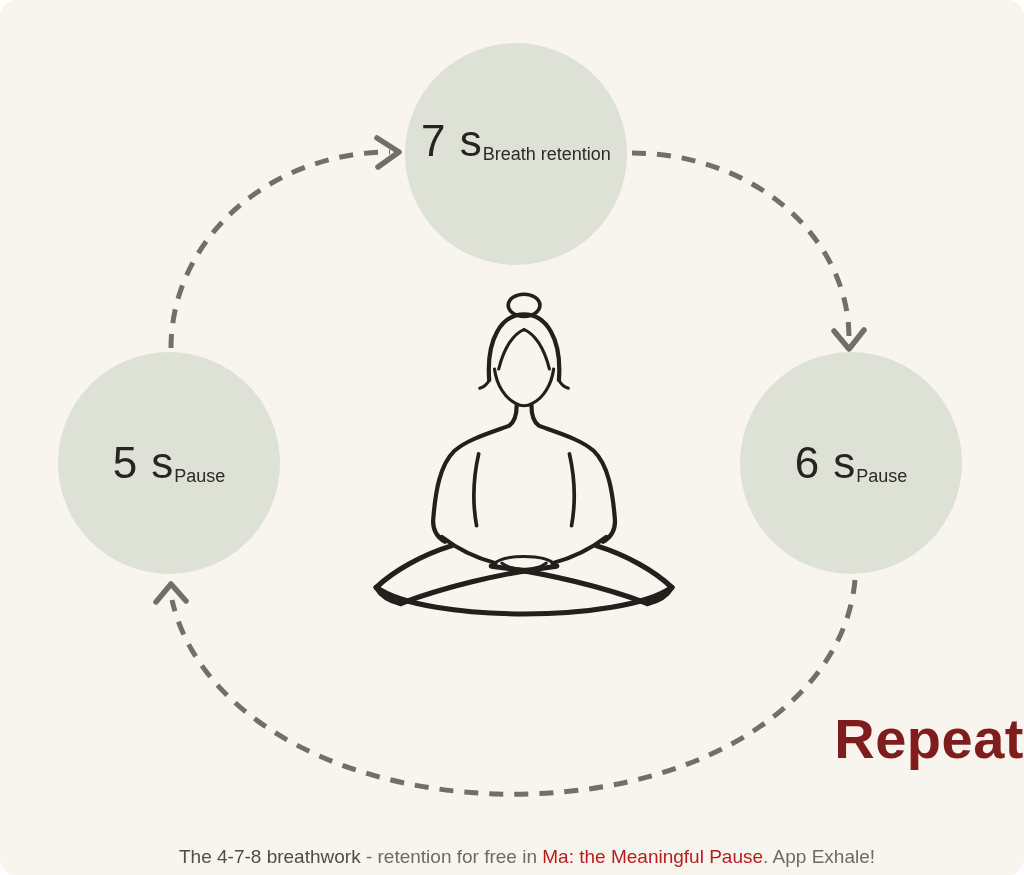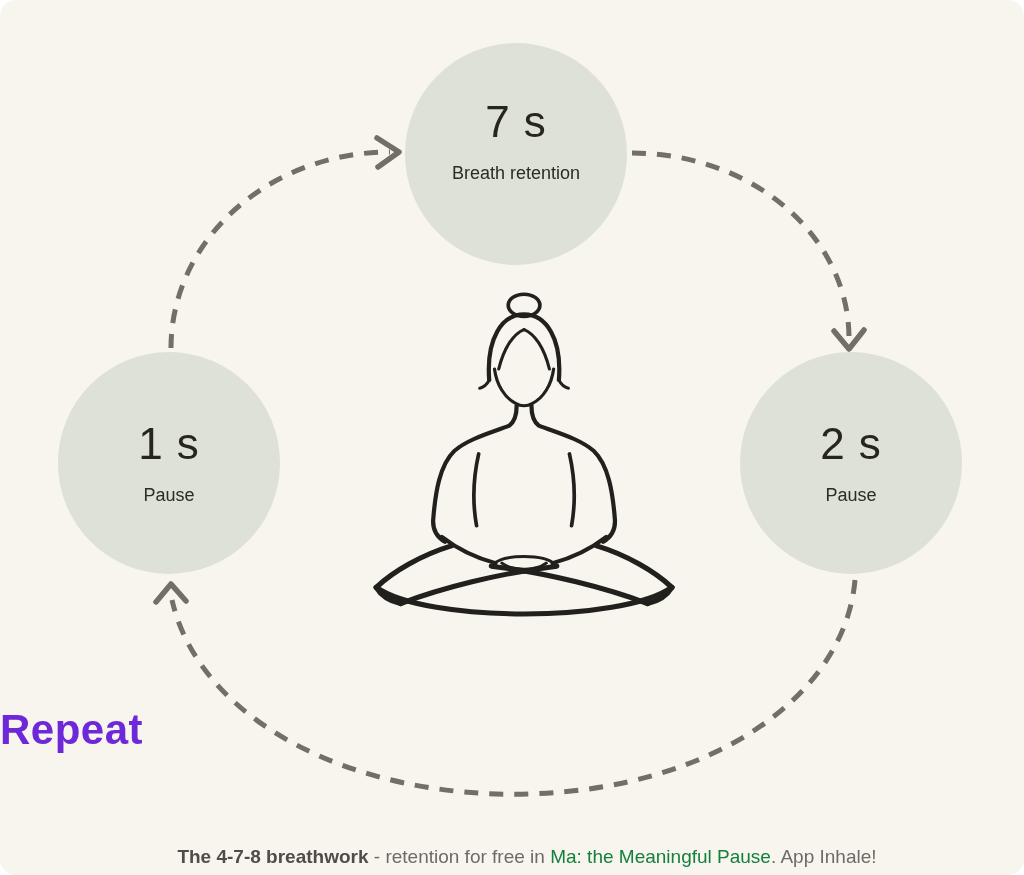--- a/index.html
+++ b/index.html
@@ -47,7 +47,7 @@
   .circle-top .inner { transform: translateY(-13px); }
   .circle-left  { left: 58px;  top: 352px; }
   .circle-right { left: 740px; top: 352px; }
-  .inner { display: flex; flex-direction: column; align-items: center; }
+  .inner { display: flex; flex-direction: row; align-items: flex-end; }
   .duration {
     font-size: 44px;
     font-weight: 500;

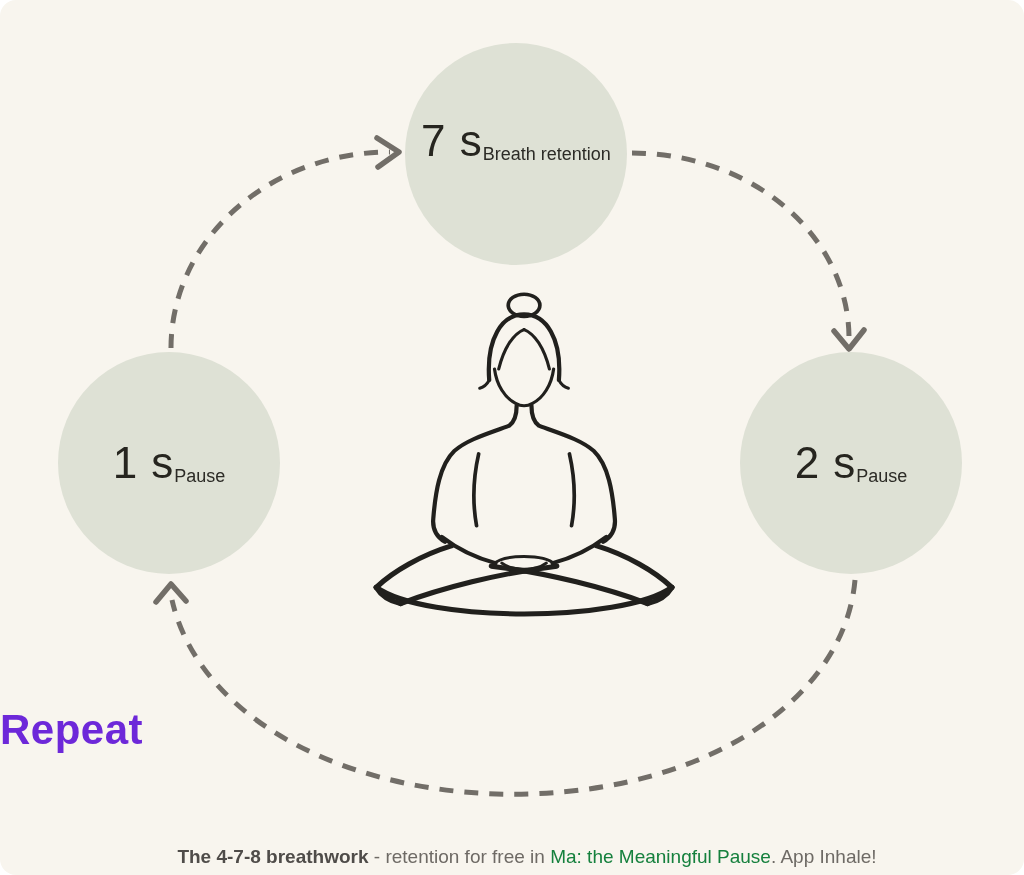--- a/index.html
+++ b/index.html
@@ -119,7 +119,7 @@
 
   <div class="circle circle-left">
     <div class="inner">
-      <div class="duration">1 s</div>
+      <div class="duration">5 s</div>
       <div class="node-label">Pause</div>
     </div>
   </div>

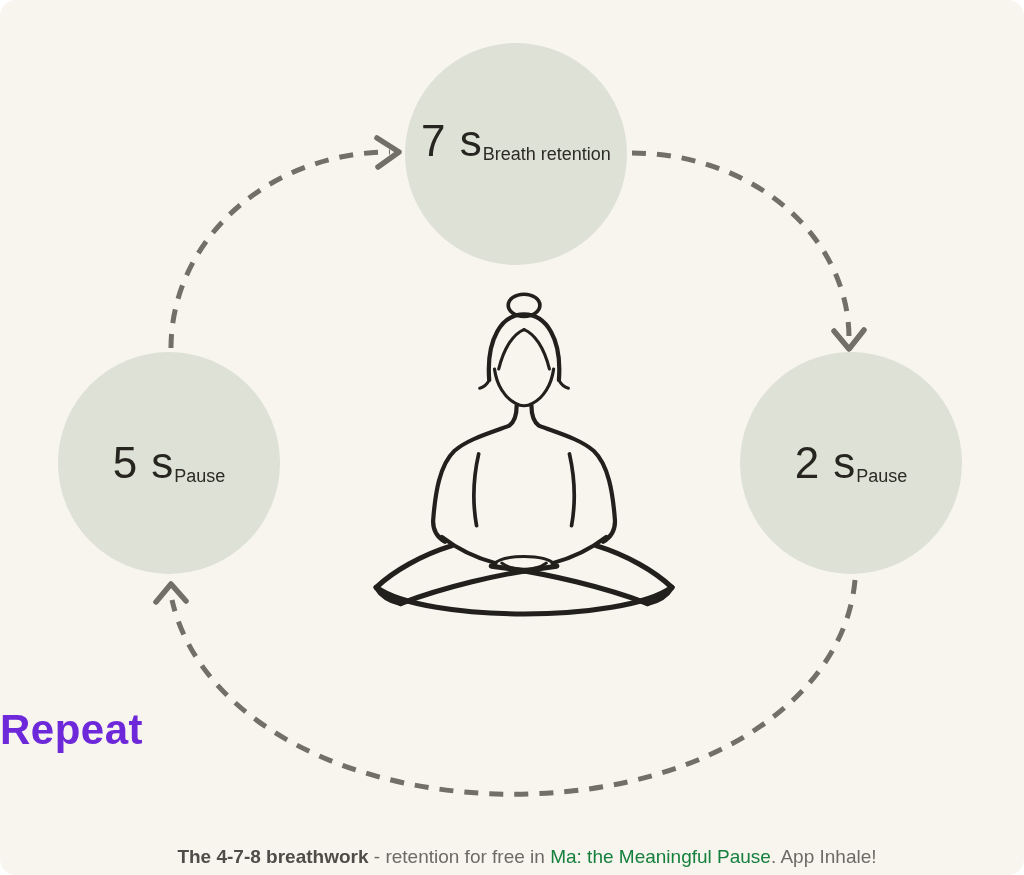--- a/index.html
+++ b/index.html
@@ -126,7 +126,7 @@
 
   <div class="circle circle-right">
     <div class="inner">
-      <div class="duration">2 s</div>
+      <div class="duration">6 s</div>
       <div class="node-label">Pause</div>
     </div>
   </div>

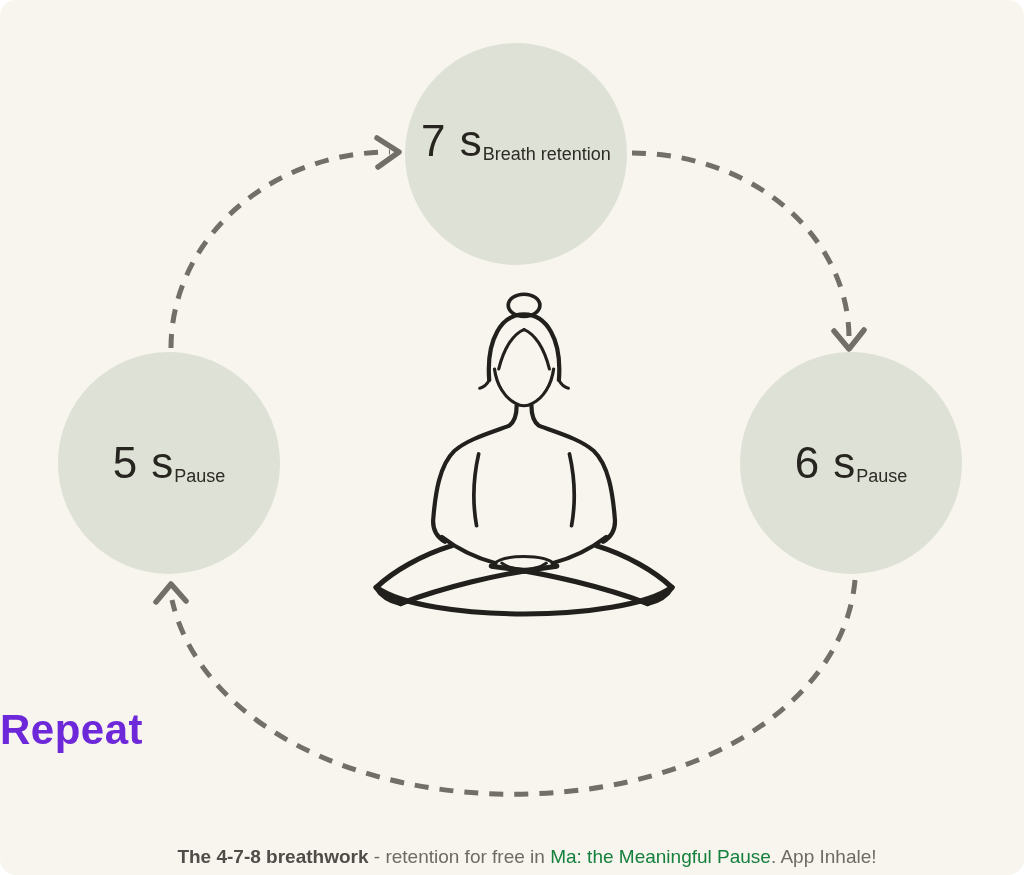--- a/index.html
+++ b/index.html
@@ -78,10 +78,10 @@
     position: absolute;
     left: 0; right: 0;
     top: 706px;
-    text-align: left;
-    font-size: 42px;
+    text-align: right;
+    font-size: 56px;
     font-weight: 600;
-    color: #6d28d9;
+    color: #7f1d1d;
     letter-spacing: 0.5px;
   }
   .footer {

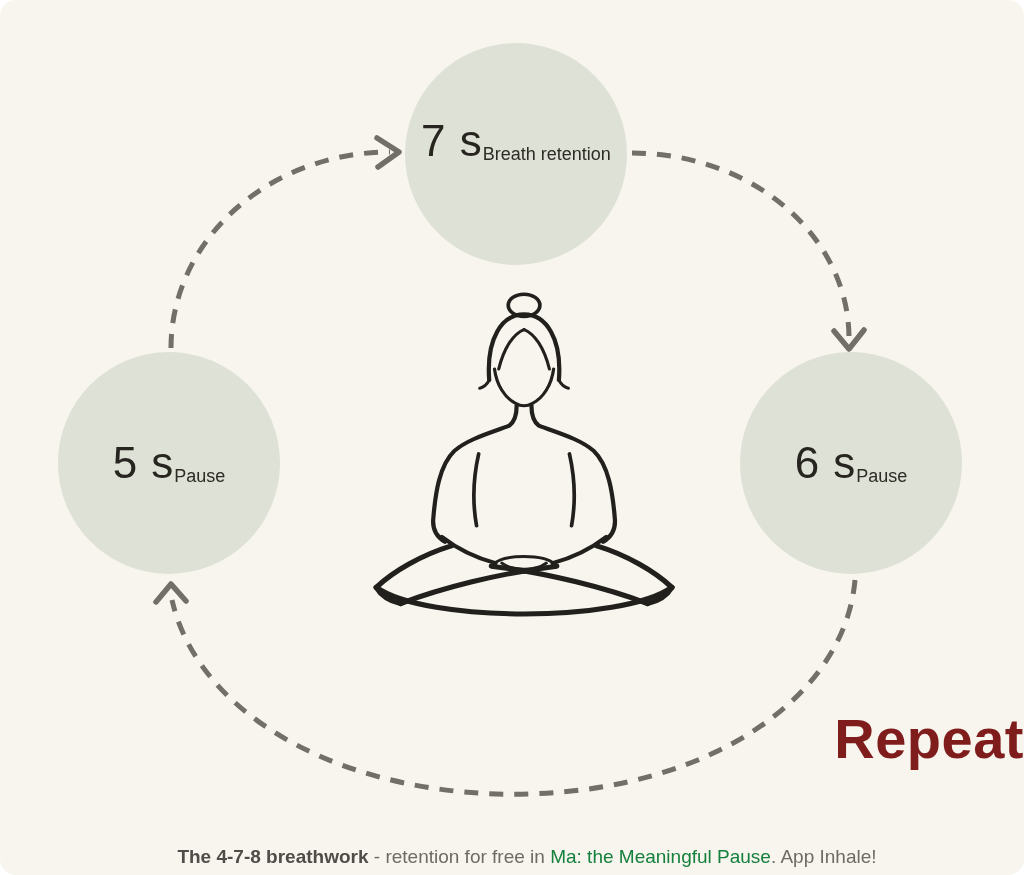--- a/index.html
+++ b/index.html
@@ -93,7 +93,7 @@
     color: #6e6a65;
     white-space: pre;
   }
-  .f-bold { font-weight: 700; color: #4f4c49; margin-left: 30px; }
+  .f-bold { font-weight: 400; color: #4f4c49; margin-left: 30px; }
   .f-link { color: #15803d; font-weight: 500; cursor: pointer; }
 </style>
 </head>

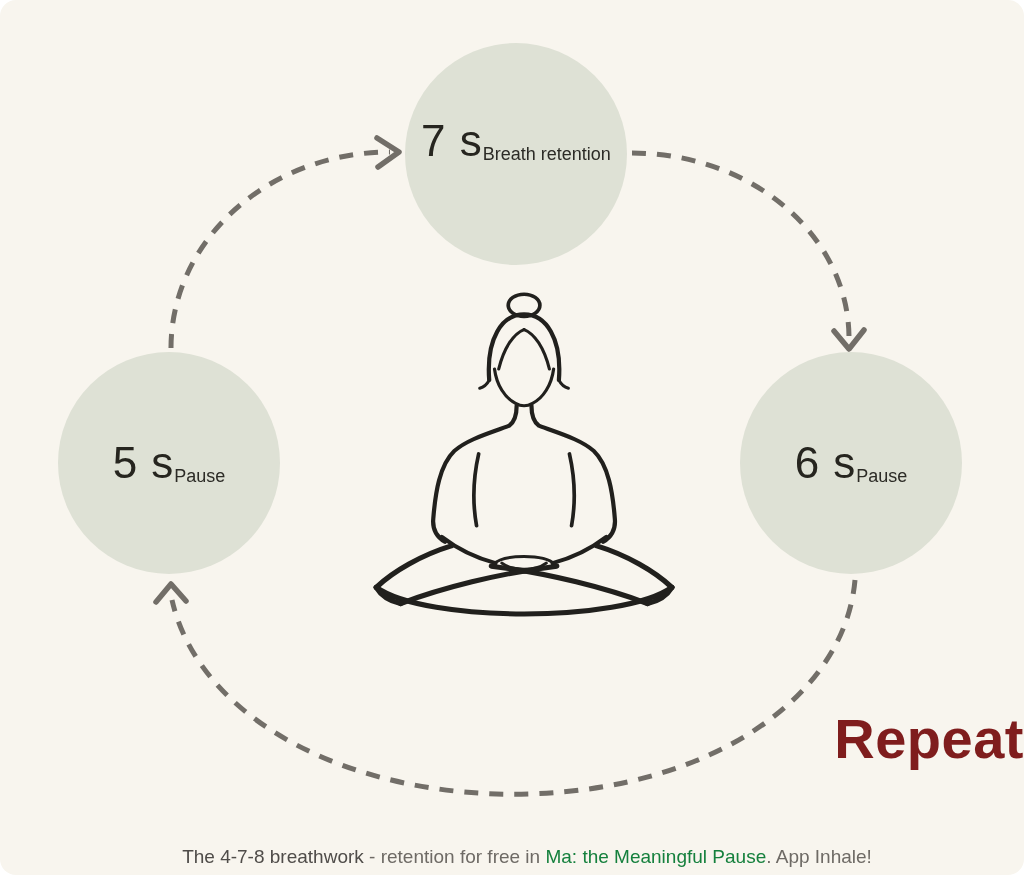--- a/index.html
+++ b/index.html
@@ -94,7 +94,7 @@
     white-space: pre;
   }
   .f-bold { font-weight: 400; color: #4f4c49; margin-left: 30px; }
-  .f-link { color: #15803d; font-weight: 500; cursor: pointer; }
+  .f-link { color: #b91c1c; font-weight: 500; cursor: pointer; }
 </style>
 </head>
 <body>

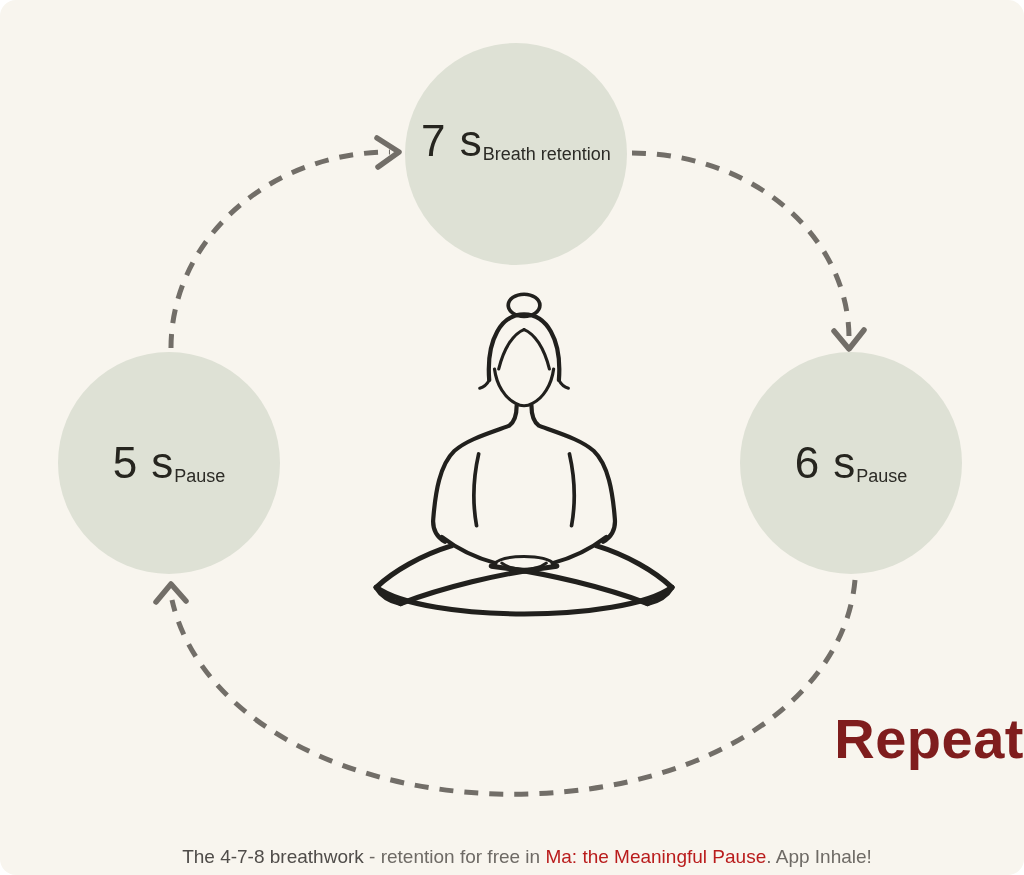--- a/index.html
+++ b/index.html
@@ -168,7 +168,7 @@
 
   <div class="repeat">Repeat</div>
 
-  <div class="footer"><span class="f-bold">The 4-7-8 breathwork</span><span> - retention for free in </span><span class="f-link" role="link">Ma: the Meaningful Pause</span><span>. App Inhale!</span></div>
+  <div class="footer"><span class="f-bold">The 4-7-8 breathwork</span><span> - retention for free in </span><span class="f-link" role="link">Ma: the Meaningful Pause</span><span>. App Exhale!</span></div>
 
 </div>
 

